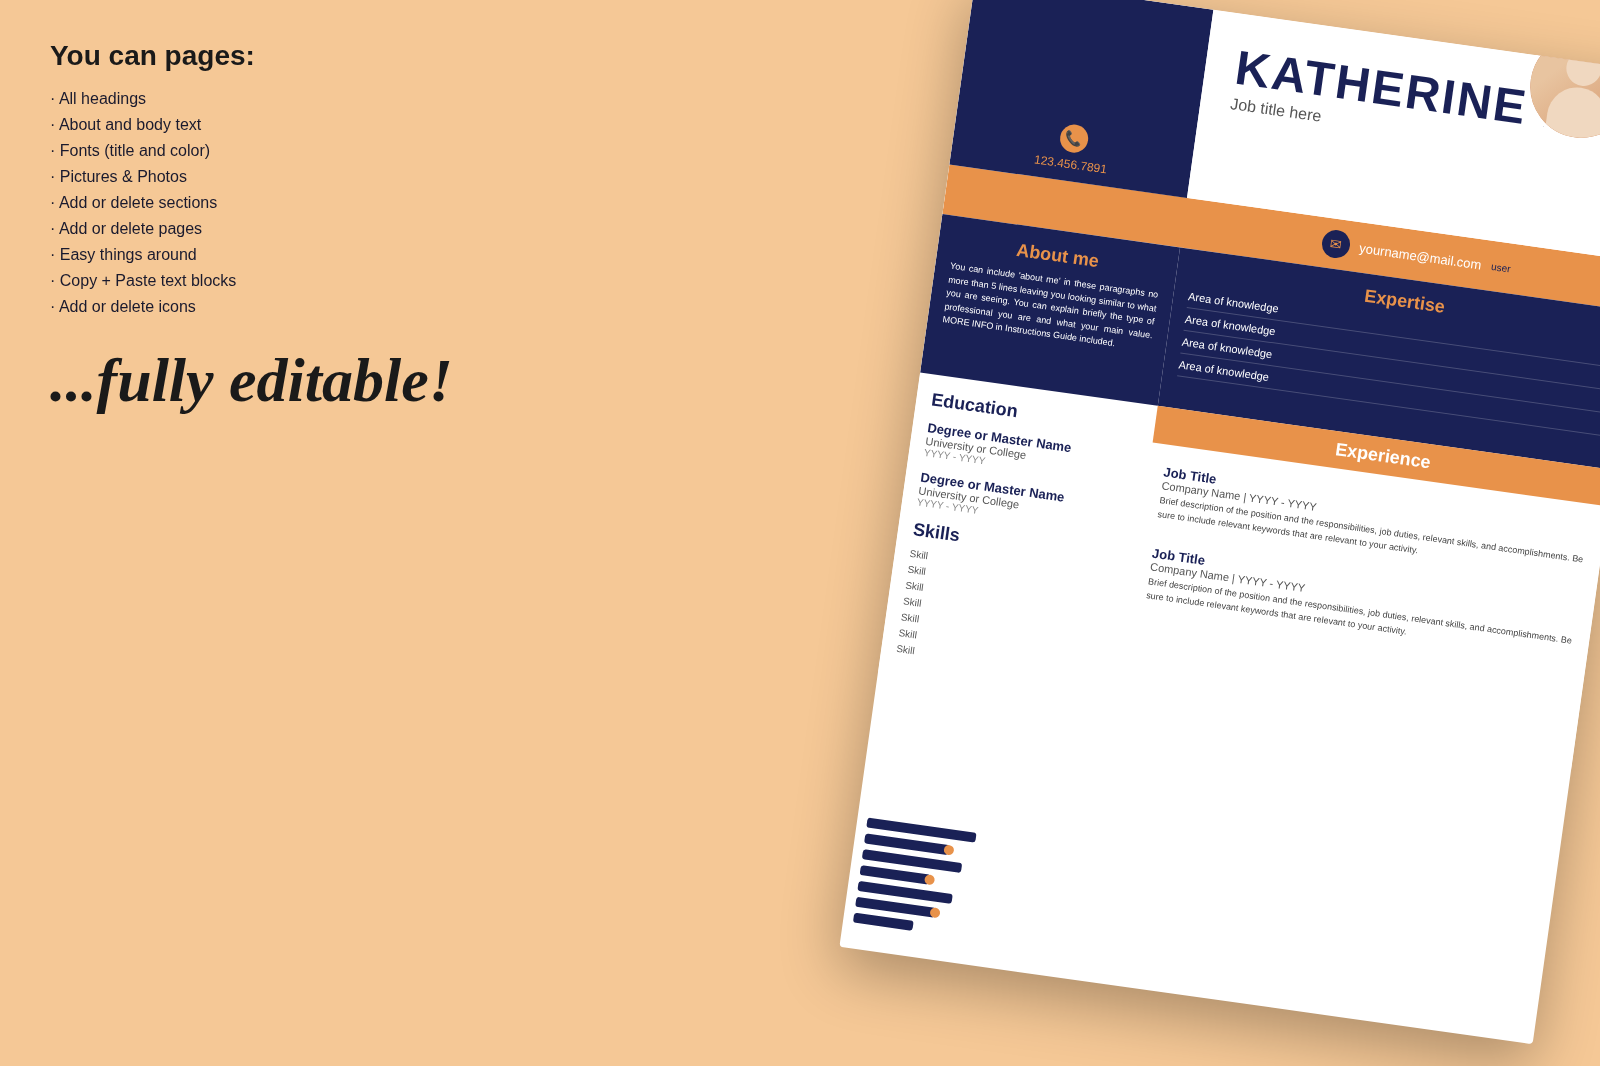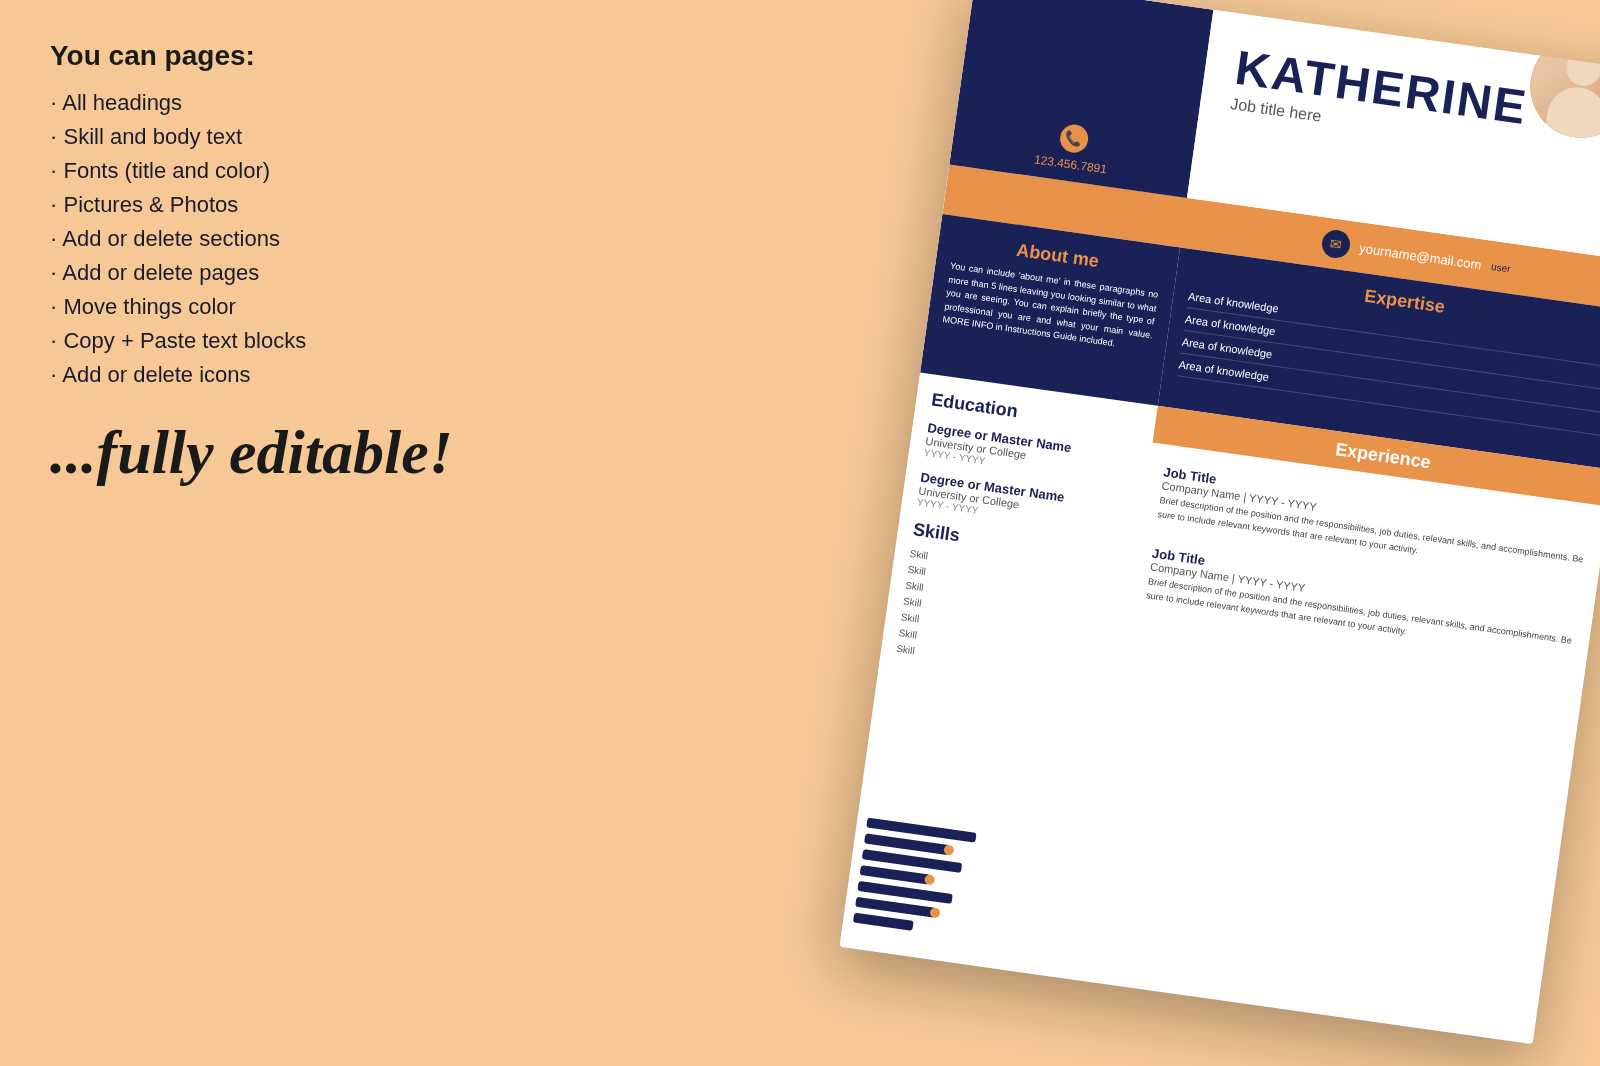--- a/index.html
+++ b/index.html
@@ -45,7 +45,7 @@
     }
 
     .feature-list li {
-      font-size: 22px;
+      font-size: 16px;
       color: #1a1a2e;
       margin-bottom: 8px;
       font-family: Arial, sans-serif;

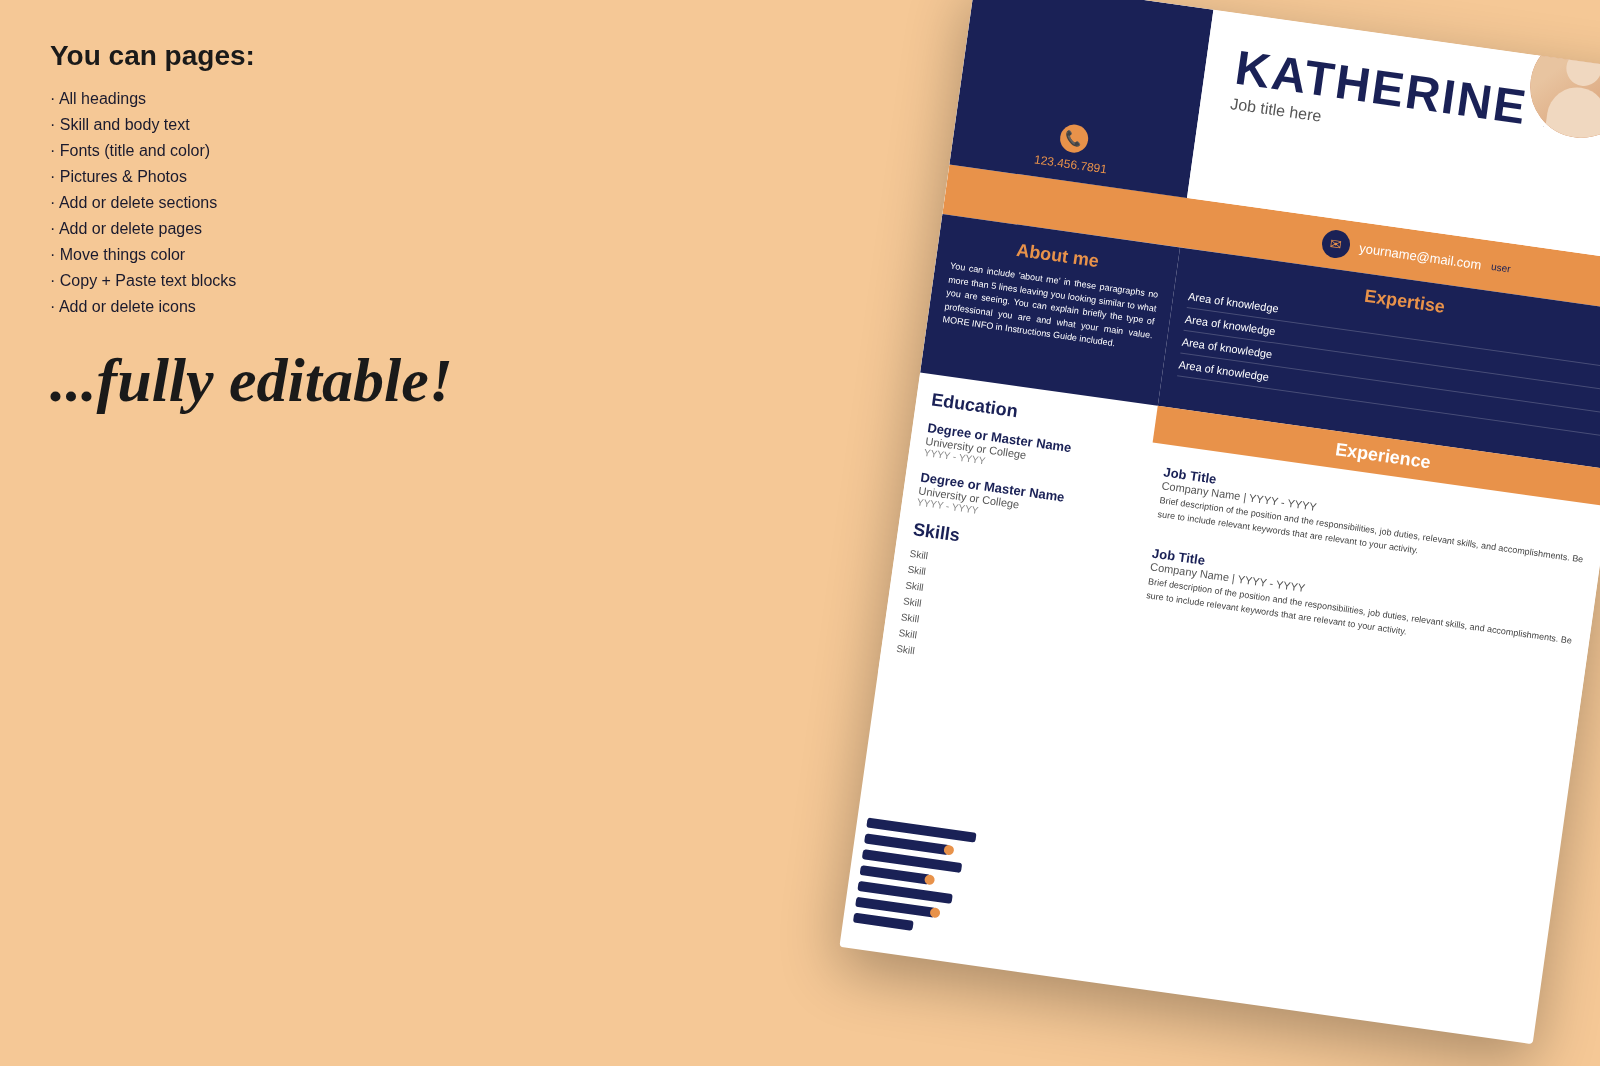--- a/index.html
+++ b/index.html
@@ -322,7 +322,7 @@
 
   <ul class="feature-list">
   <li>All headings</li>
-      <li>Skill and body text</li>
+      <li>About and body text</li>
       <li>Fonts (title and color)</li>
       <li>Pictures &amp; Photos</li>
       <li>Add or delete sections</li>

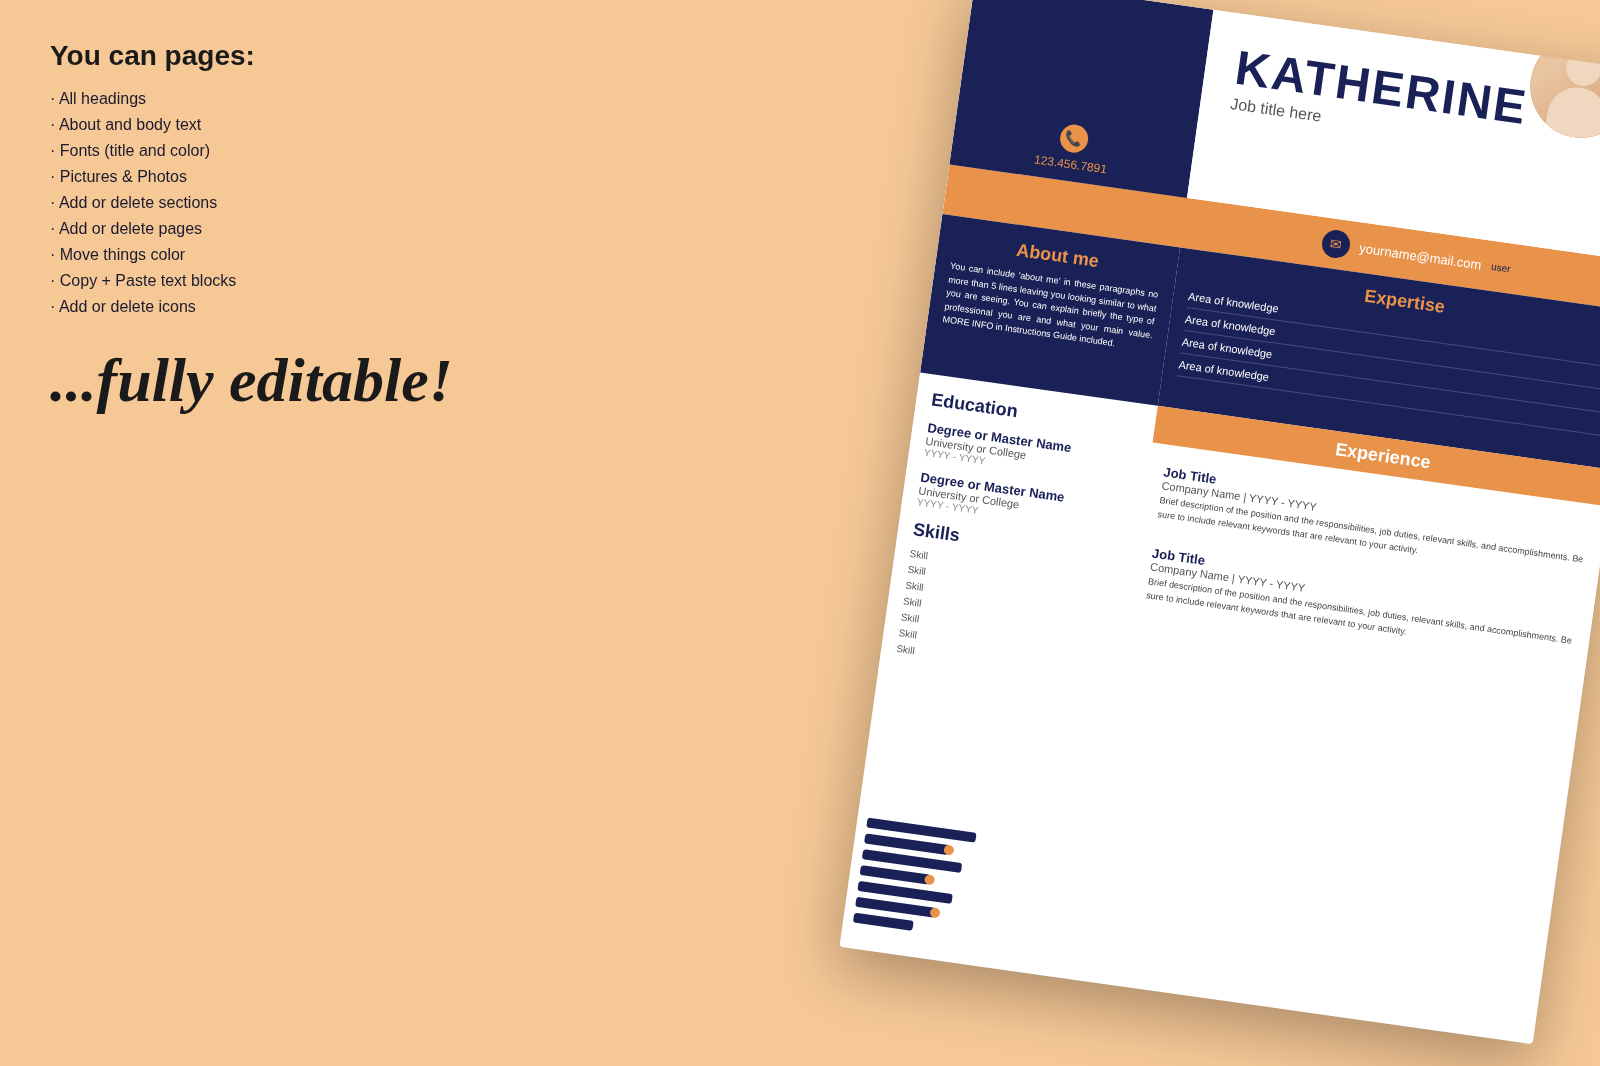--- a/index.html
+++ b/index.html
@@ -327,7 +327,7 @@
       <li>Pictures &amp; Photos</li>
       <li>Add or delete sections</li>
       <li>Add or delete pages</li>
-      <li>Move things color</li>
+      <li>Easy things around</li>
       <li>Copy + Paste text blocks</li>
       <li>Add or delete icons</li>
     </ul>

